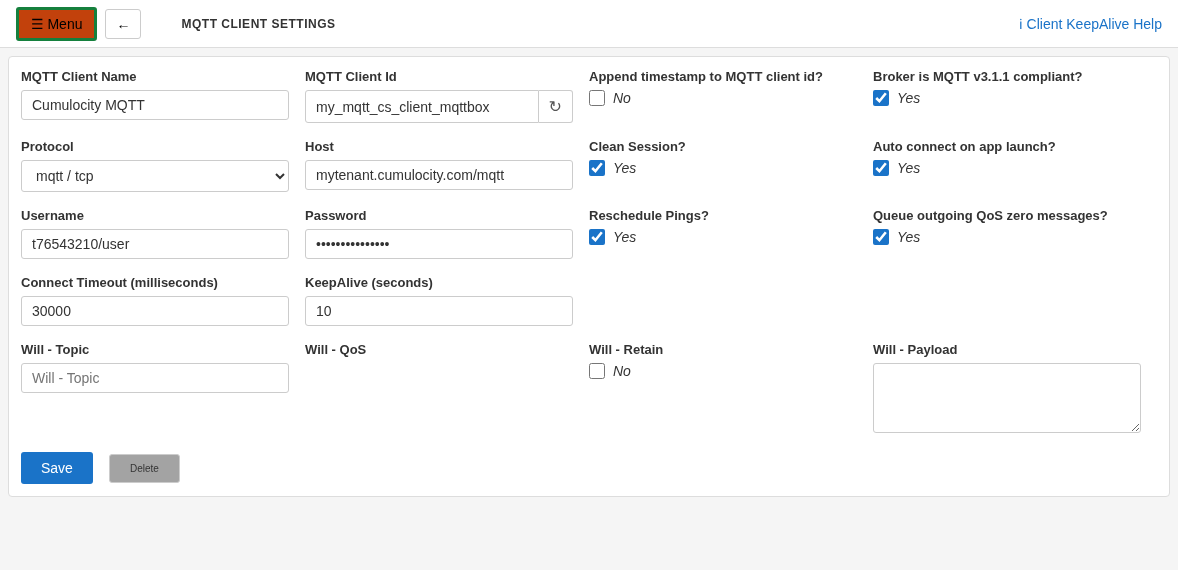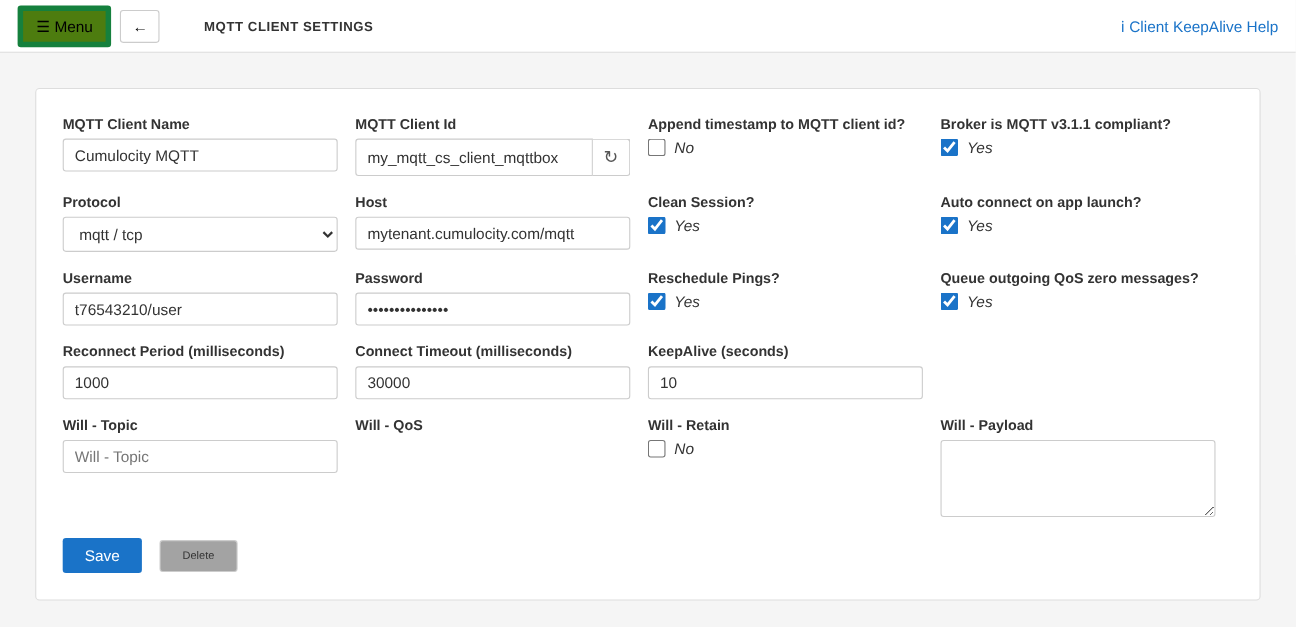--- a/index.html
+++ b/index.html
@@ -12,7 +12,7 @@
     }
     .top-bar-left { display: flex; align-items: center; gap: 8px; }
     .menu-btn {
-      border: 5px solid #15803d; background: #4d7c0f; padding: 6px 12px;
+      border: 3px solid #15803d; background: #c2410c; padding: 6px 12px;
       cursor: pointer; font-size: 14px; border-radius: 3px;
     }
     .back-btn {

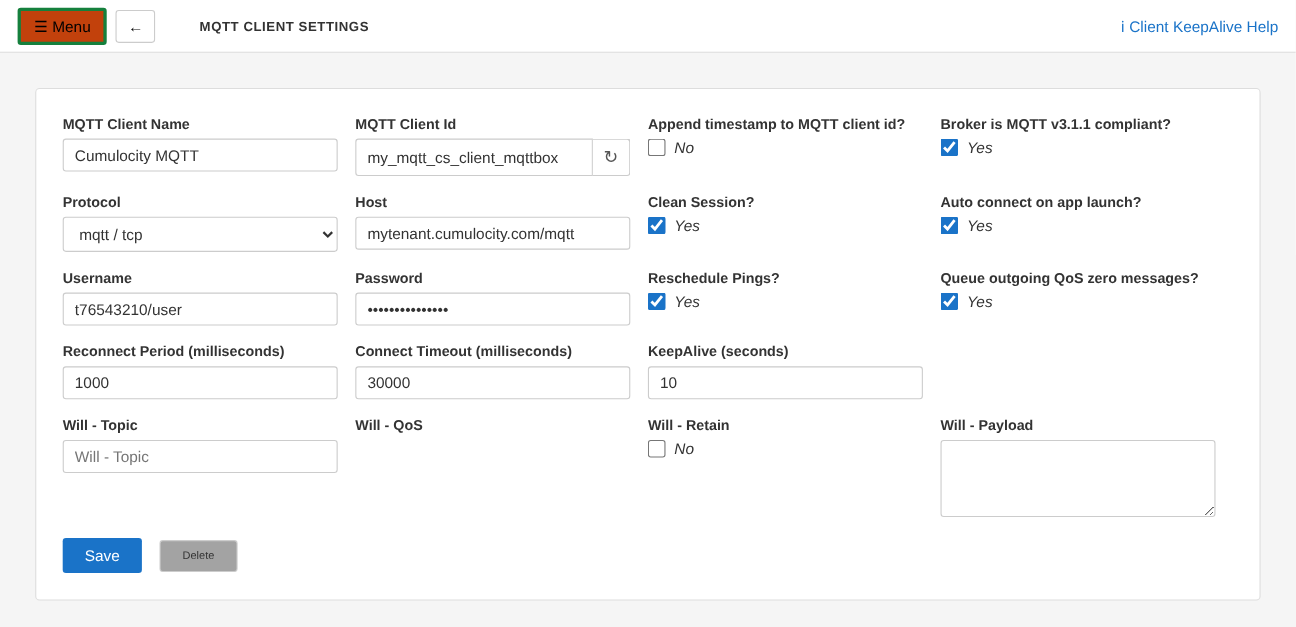--- a/index.html
+++ b/index.html
@@ -23,8 +23,8 @@
     .help-link { color: #1a73c8; font-size: 14px; cursor: pointer; text-decoration: none; display: flex; align-items: center; gap: 4px; }
 
     .content-area {
-      background: #fff; margin: 32px; border-radius: 4px;
-      border: 1px solid #ddd; padding: 24px;
+      background: #fff; margin: 8px; border-radius: 4px;
+      border: 1px solid #ddd; padding: 12px;
     }
 
     .form-label {

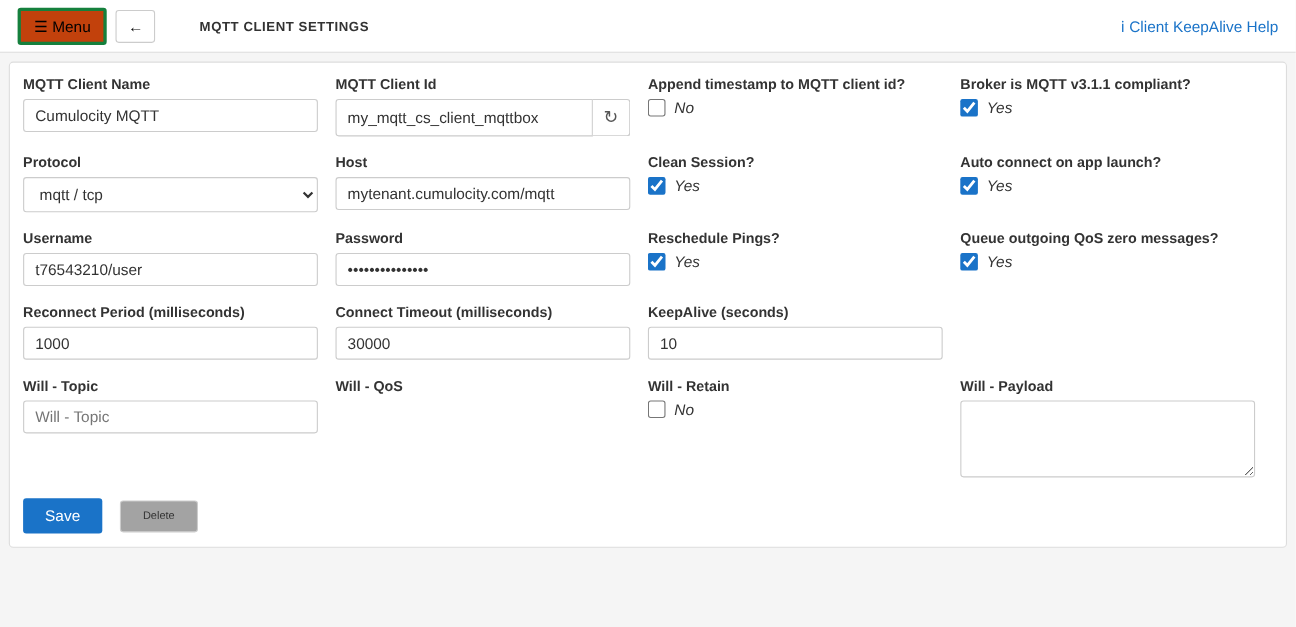--- a/index.html
+++ b/index.html
@@ -181,10 +181,6 @@
 
   <div class="form-row">
     <div class="form-cell">
-      <label class="form-label">Reconnect Period (milliseconds)</label>
-      <input type="text" value="1000" style="">
-    </div>
-    <div class="form-cell">
       <label class="form-label">Connect Timeout (milliseconds)</label>
       <input type="text" value="30000" style="">
     </div>

